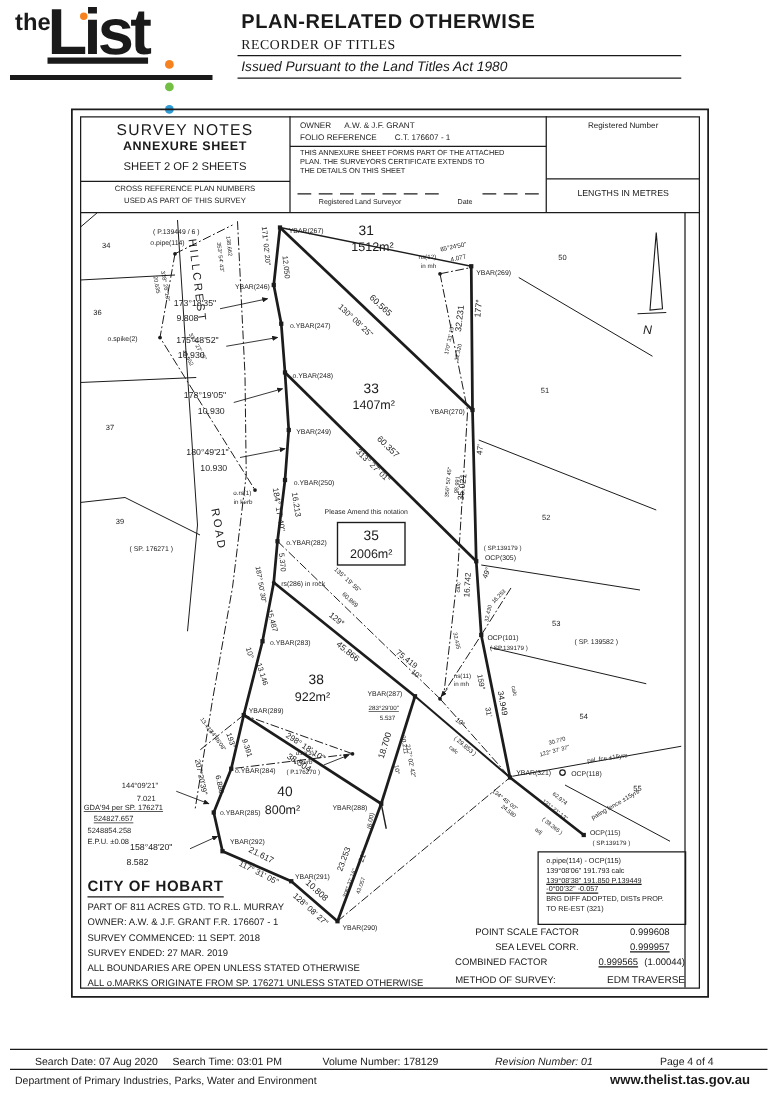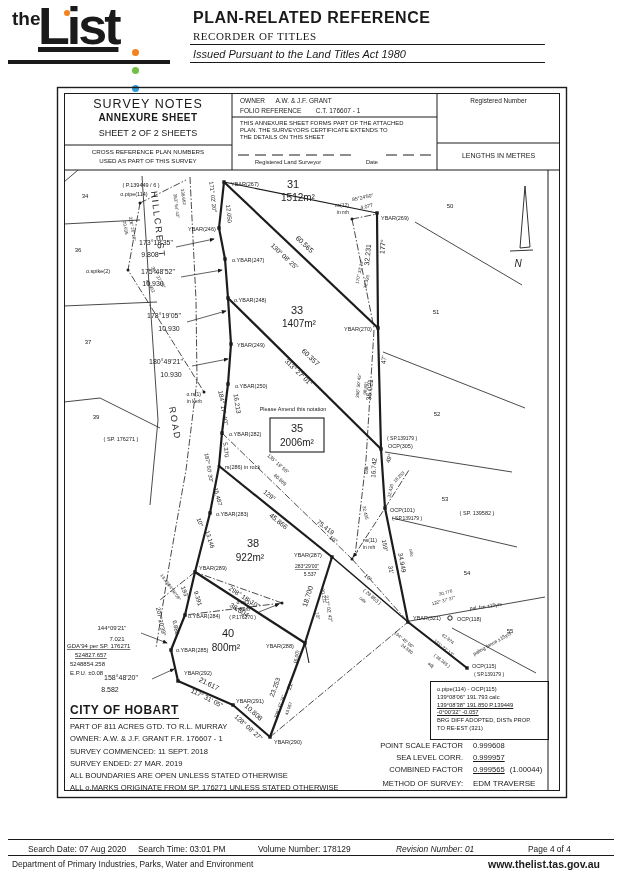--- a/index.html
+++ b/index.html
@@ -49,7 +49,7 @@
   </div>
   <div class="abs hline" style="left:8px;top:60px;width:162px;height:3.5px;"></div>
 
-  <div class="abs hdr-title" style="left:193px;top:9px;">PLAN-RELATED REFERENCE</div>
+  <div class="abs hdr-title" style="left:193px;top:9px;">PLAN-RELATED OTHERWISE</div>
   <div class="abs hdr-sub" style="left:193px;top:30px;font-family:Liberation Serif, serif;">RECORDER OF TITLES</div>
   <div class="abs hline" style="left:190px;top:44px;width:355px;height:1px;"></div>
   <div class="abs hdr-issued" style="left:193px;top:48px;">Issued Pursuant to the Land Titles Act 1980</div>

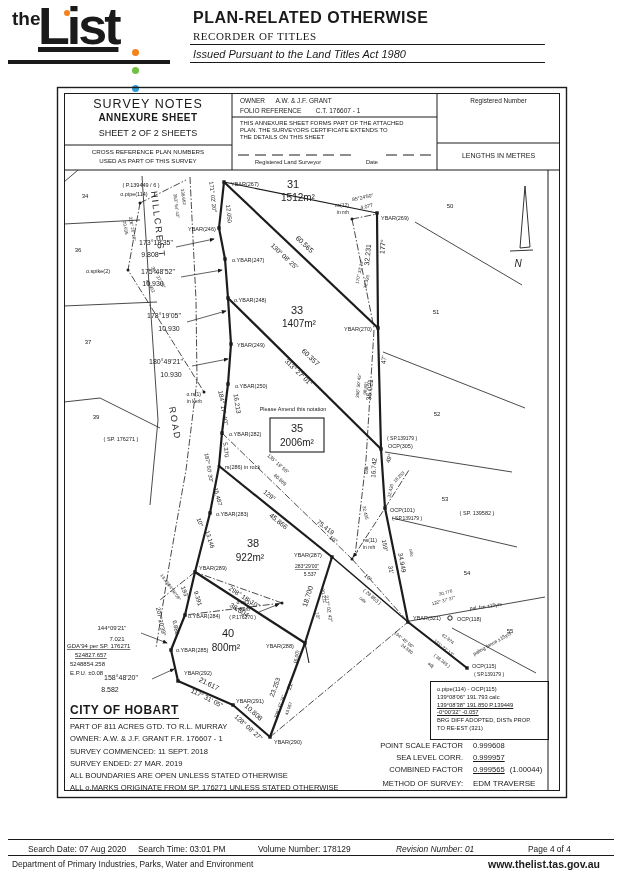--- a/index.html
+++ b/index.html
@@ -24,7 +24,7 @@
   
   .scale-row{display:flex;font-size:7.6px;margin-bottom:3px;white-space:nowrap;}
   .scale-lab{width:105px;text-align:right;}
-  .scale-val{margin-left:10px;}
+  .scale-val{padding-left:41px;}
   .scale-val.u{text-decoration:underline;}
   .scale-extra{margin-left:5px;}
   

